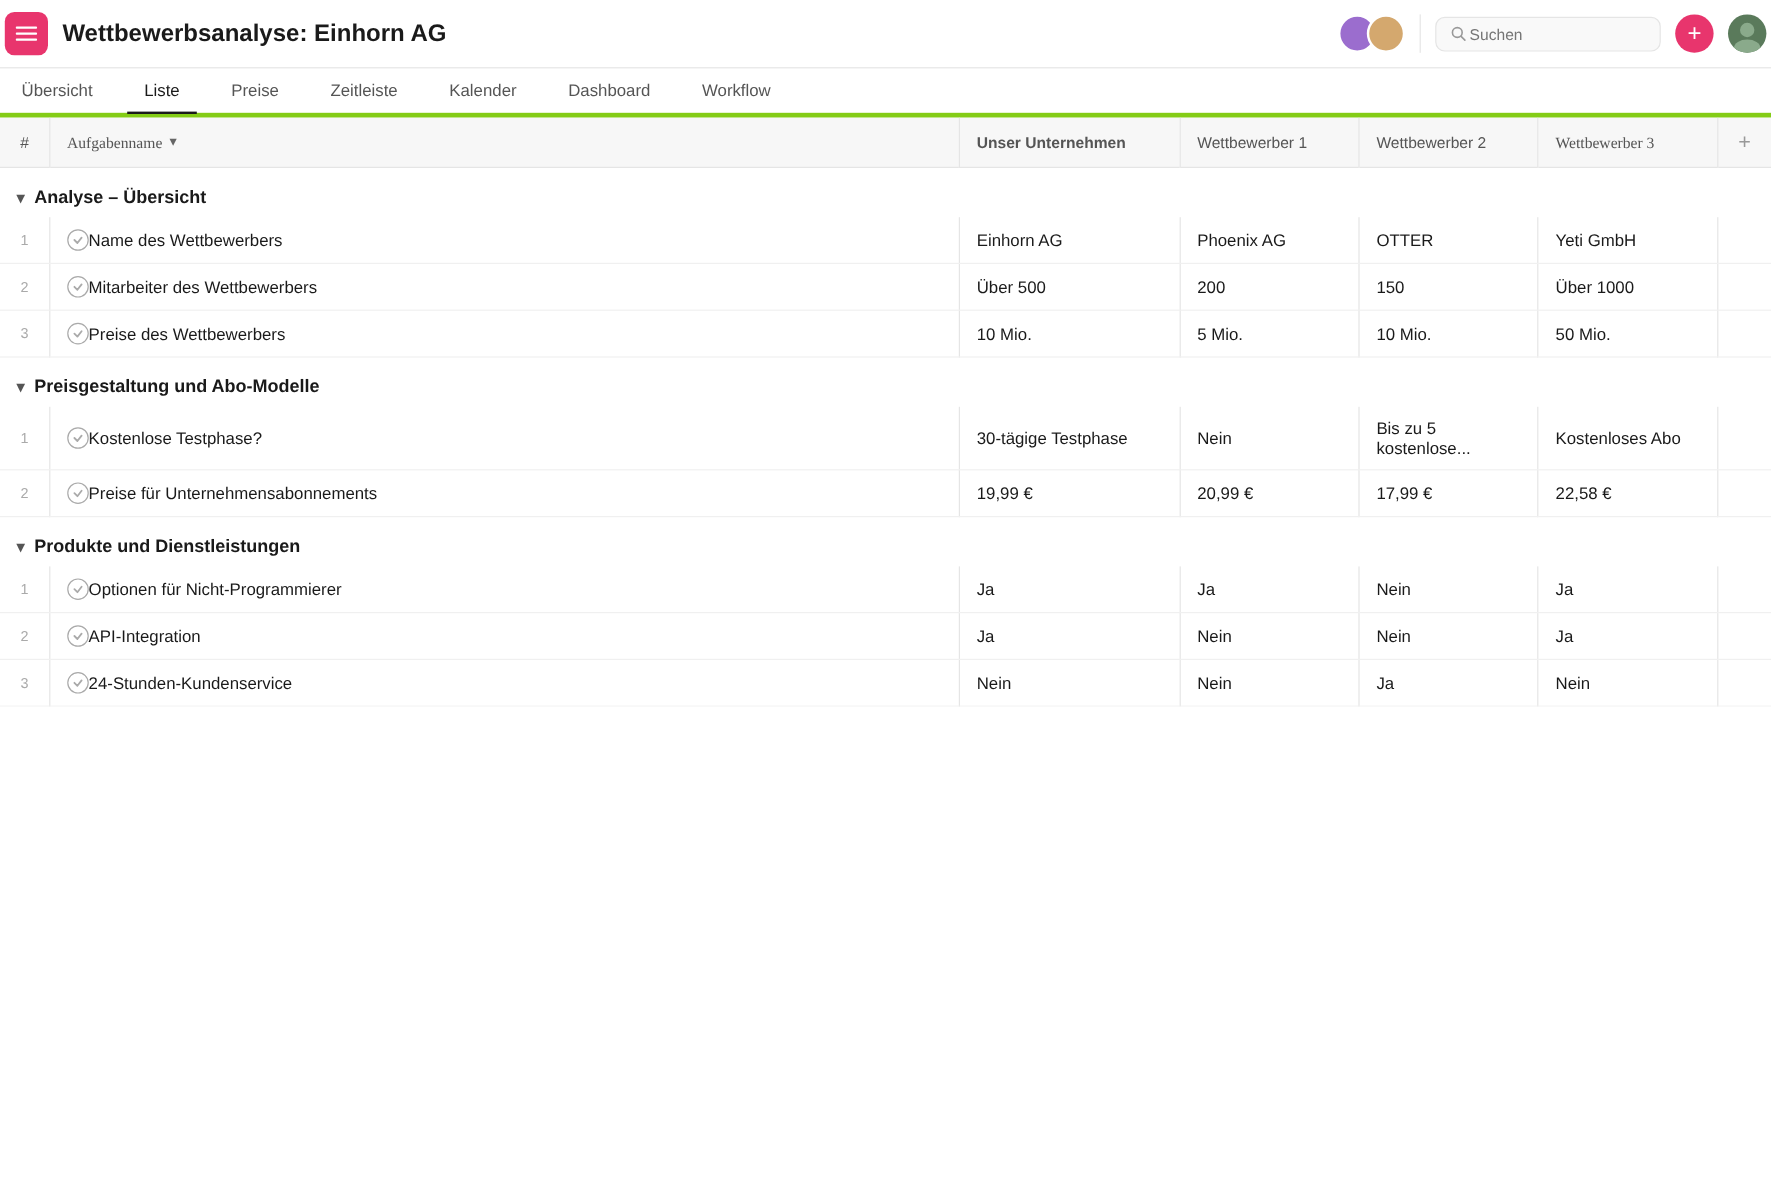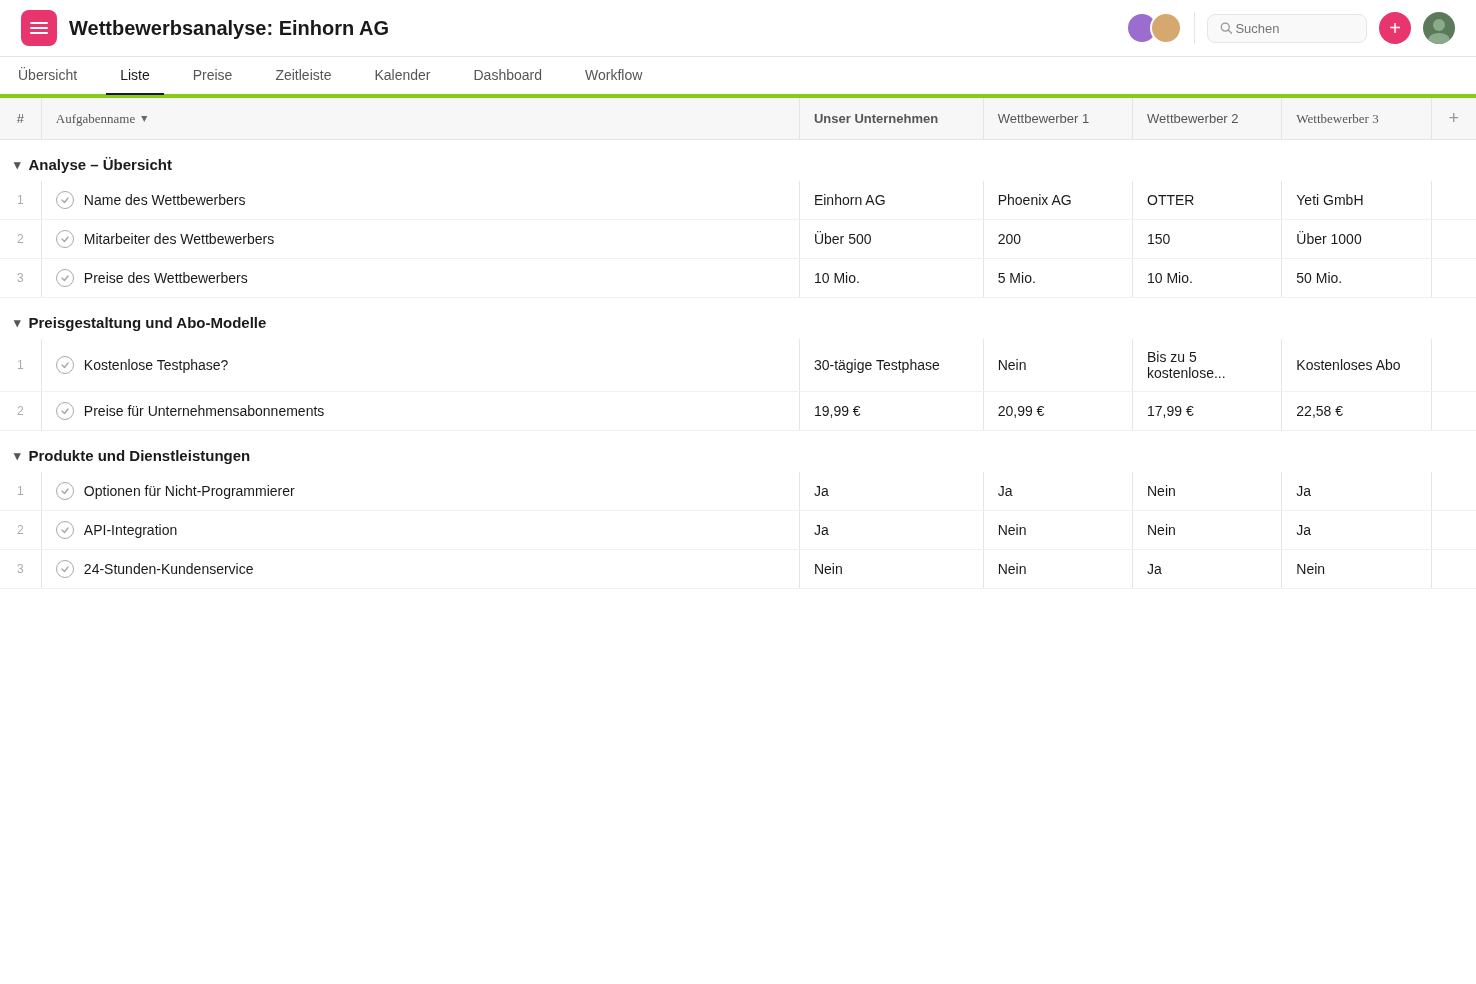--- a/index.html
+++ b/index.html
@@ -9,7 +9,7 @@
     .header {
       display: flex;
       align-items: center;
-      padding: 10px 21px;
+      padding: 10px 4px;
       border-bottom: 1px solid #e5e5e5;
       gap: 12px;
     }

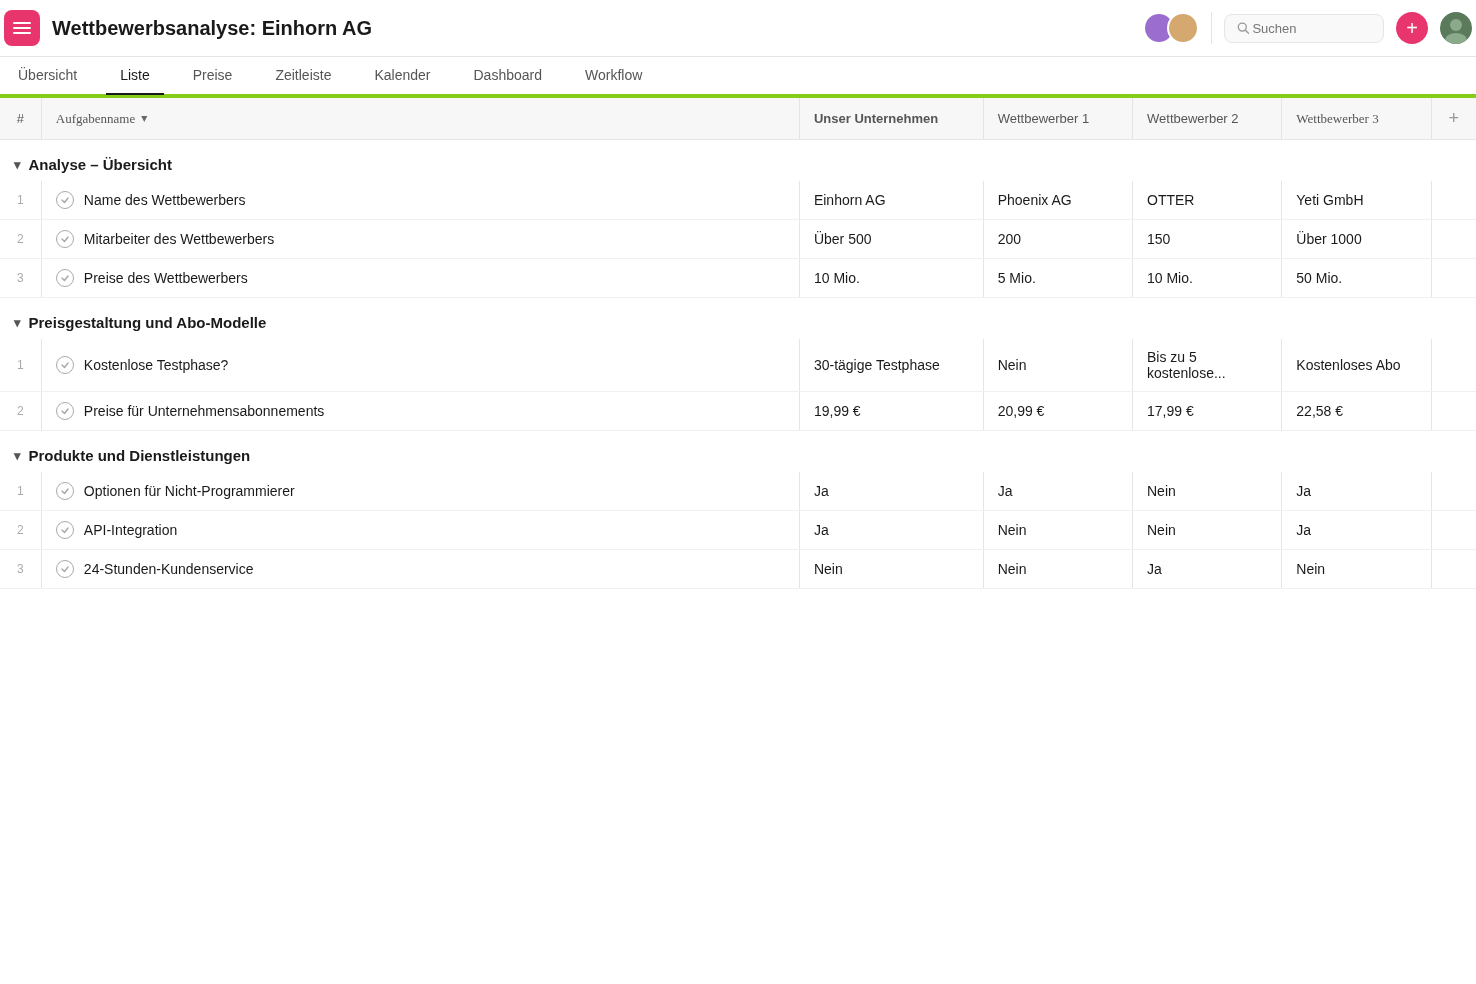--- a/index.html
+++ b/index.html
@@ -53,7 +53,7 @@
       border: 1px solid #e5e5e5; border-radius: 8px;
       padding: 6px 12px; gap: 3px;
       background: #f9f9f9;
-      width: 160px;
+      width: 188px;
     }
     .search-box input {
       border: none; background: transparent; outline: none;

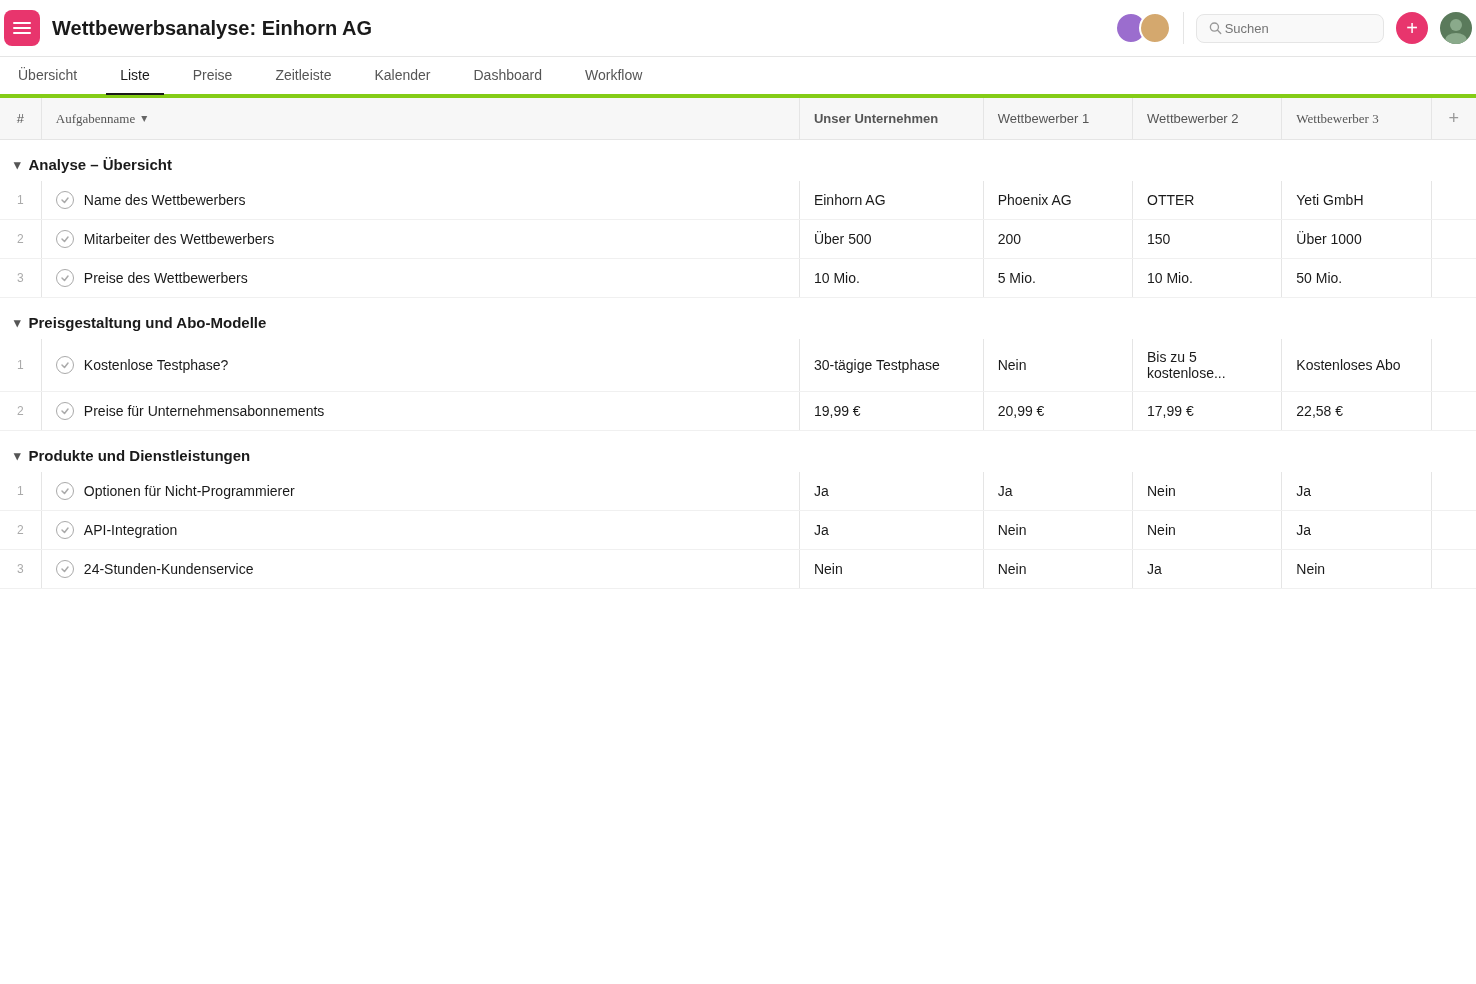--- a/index.html
+++ b/index.html
@@ -155,7 +155,7 @@
     }
 
     .task-name-cell {
-      display: flex; align-items: center; gap: 10px;
+      display: flex; align-items: center; gap: 0;
     }
 
     

